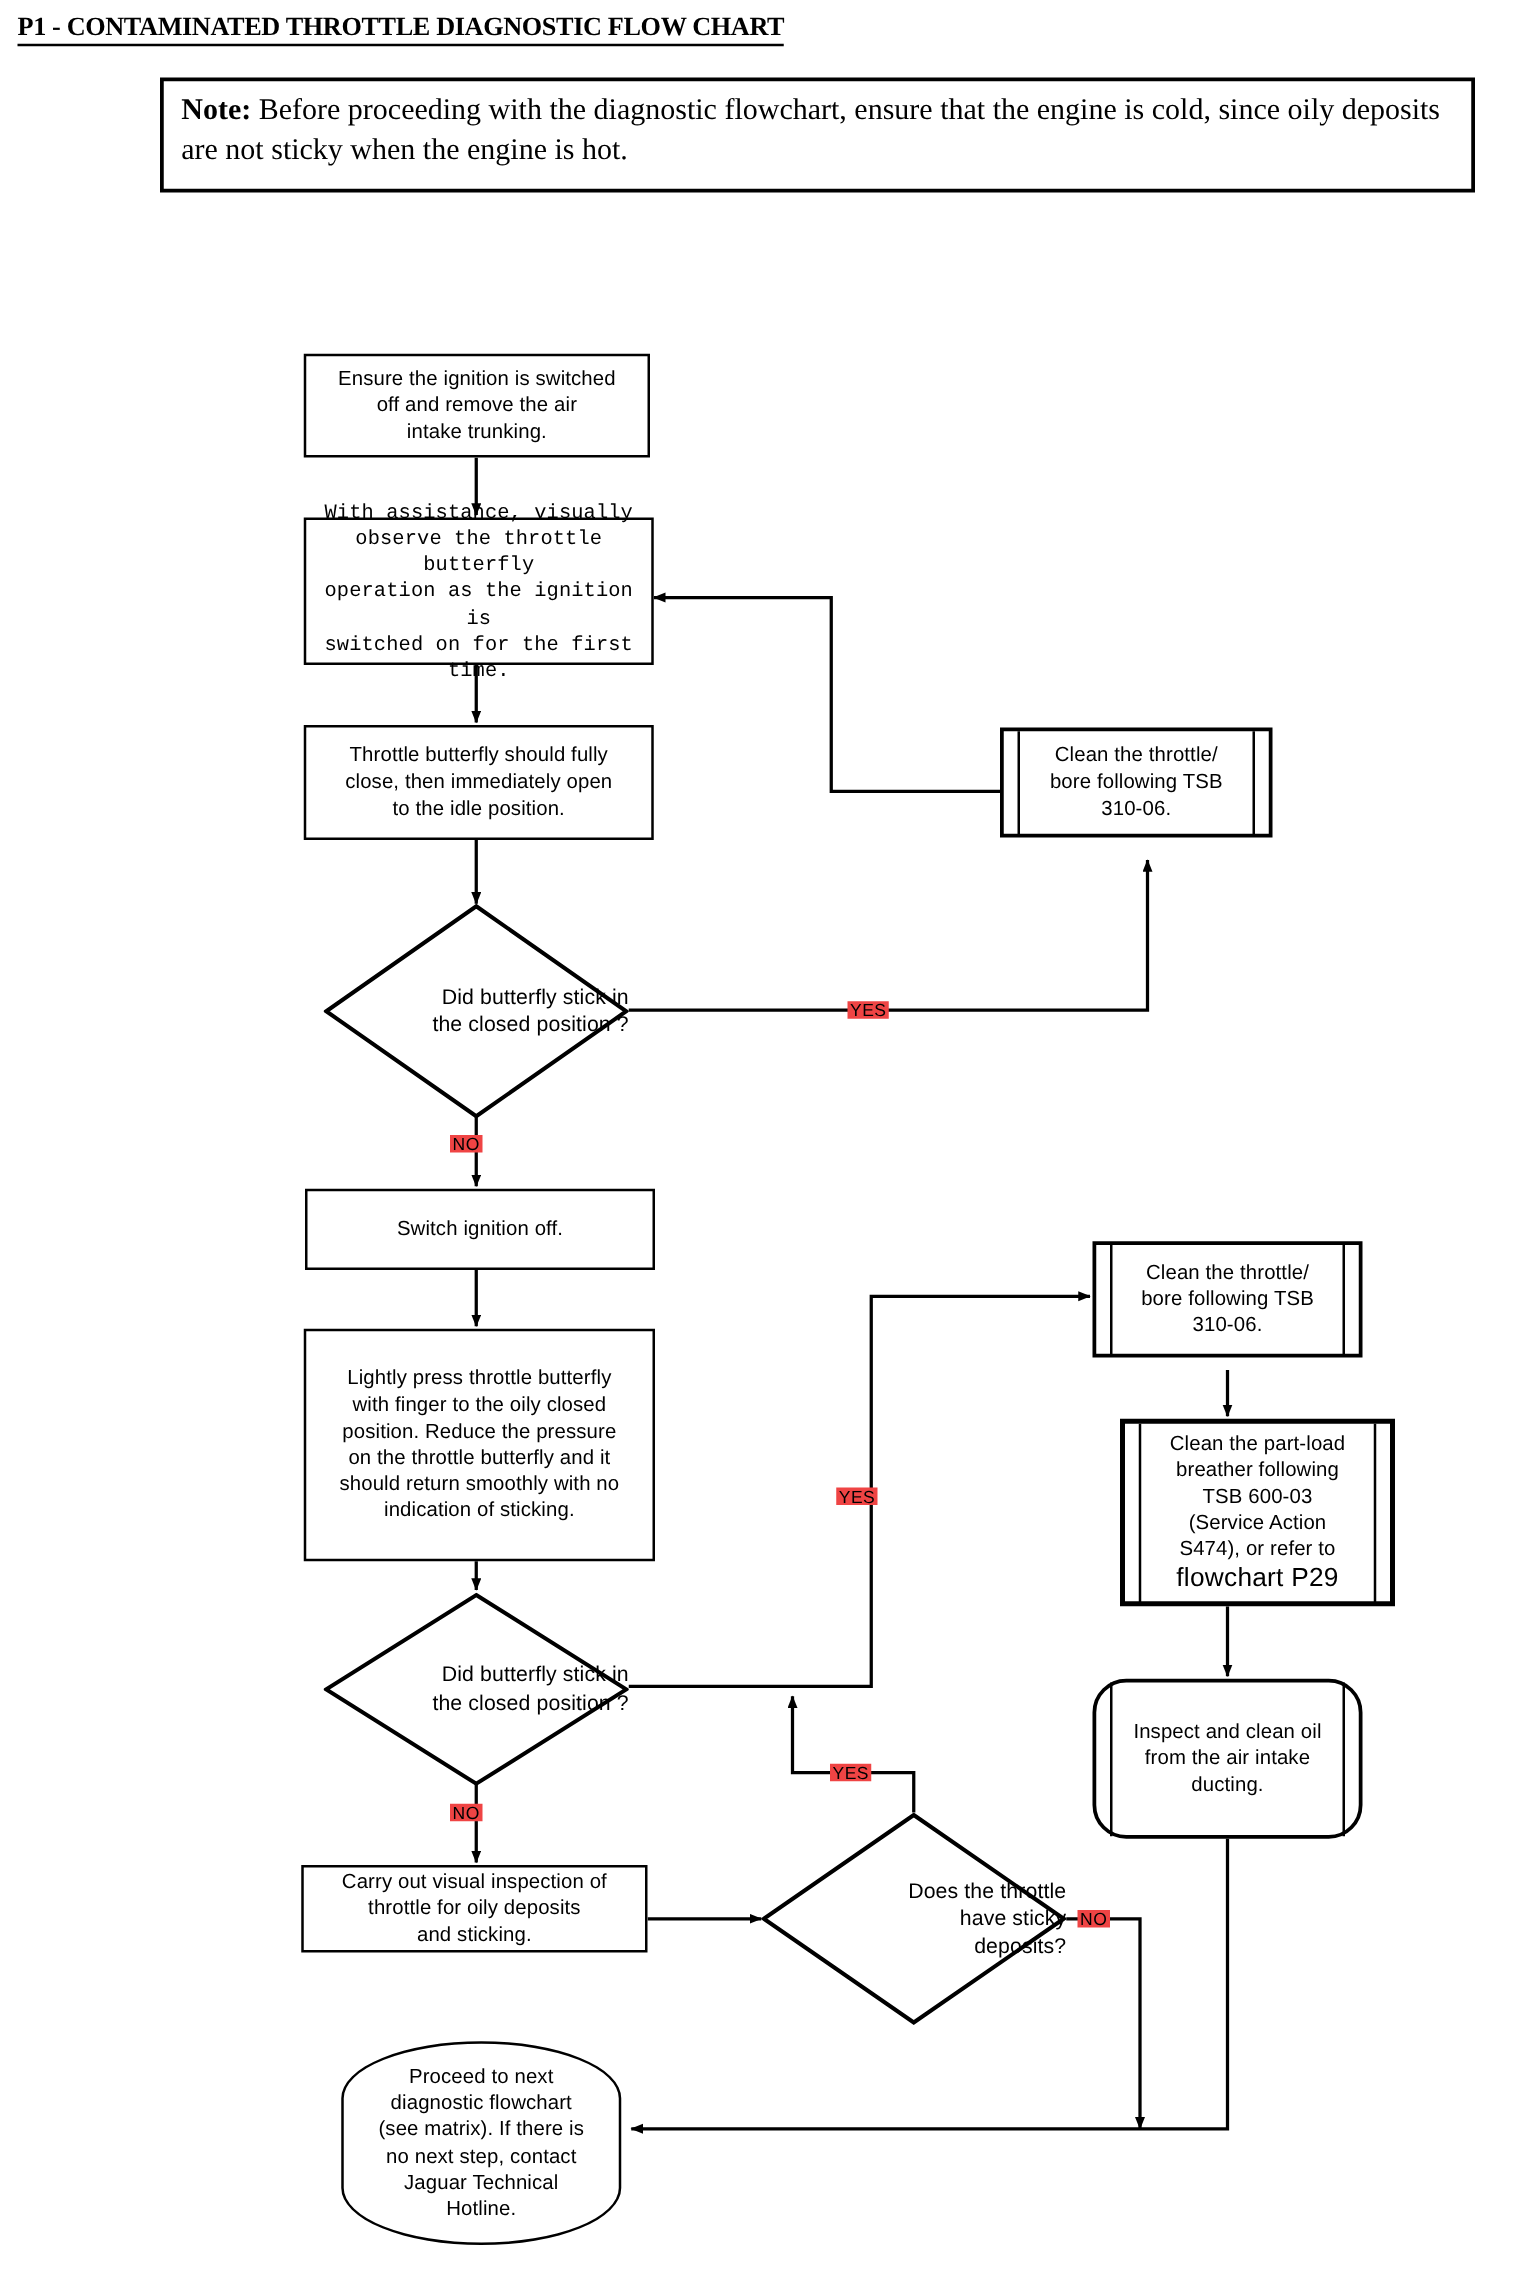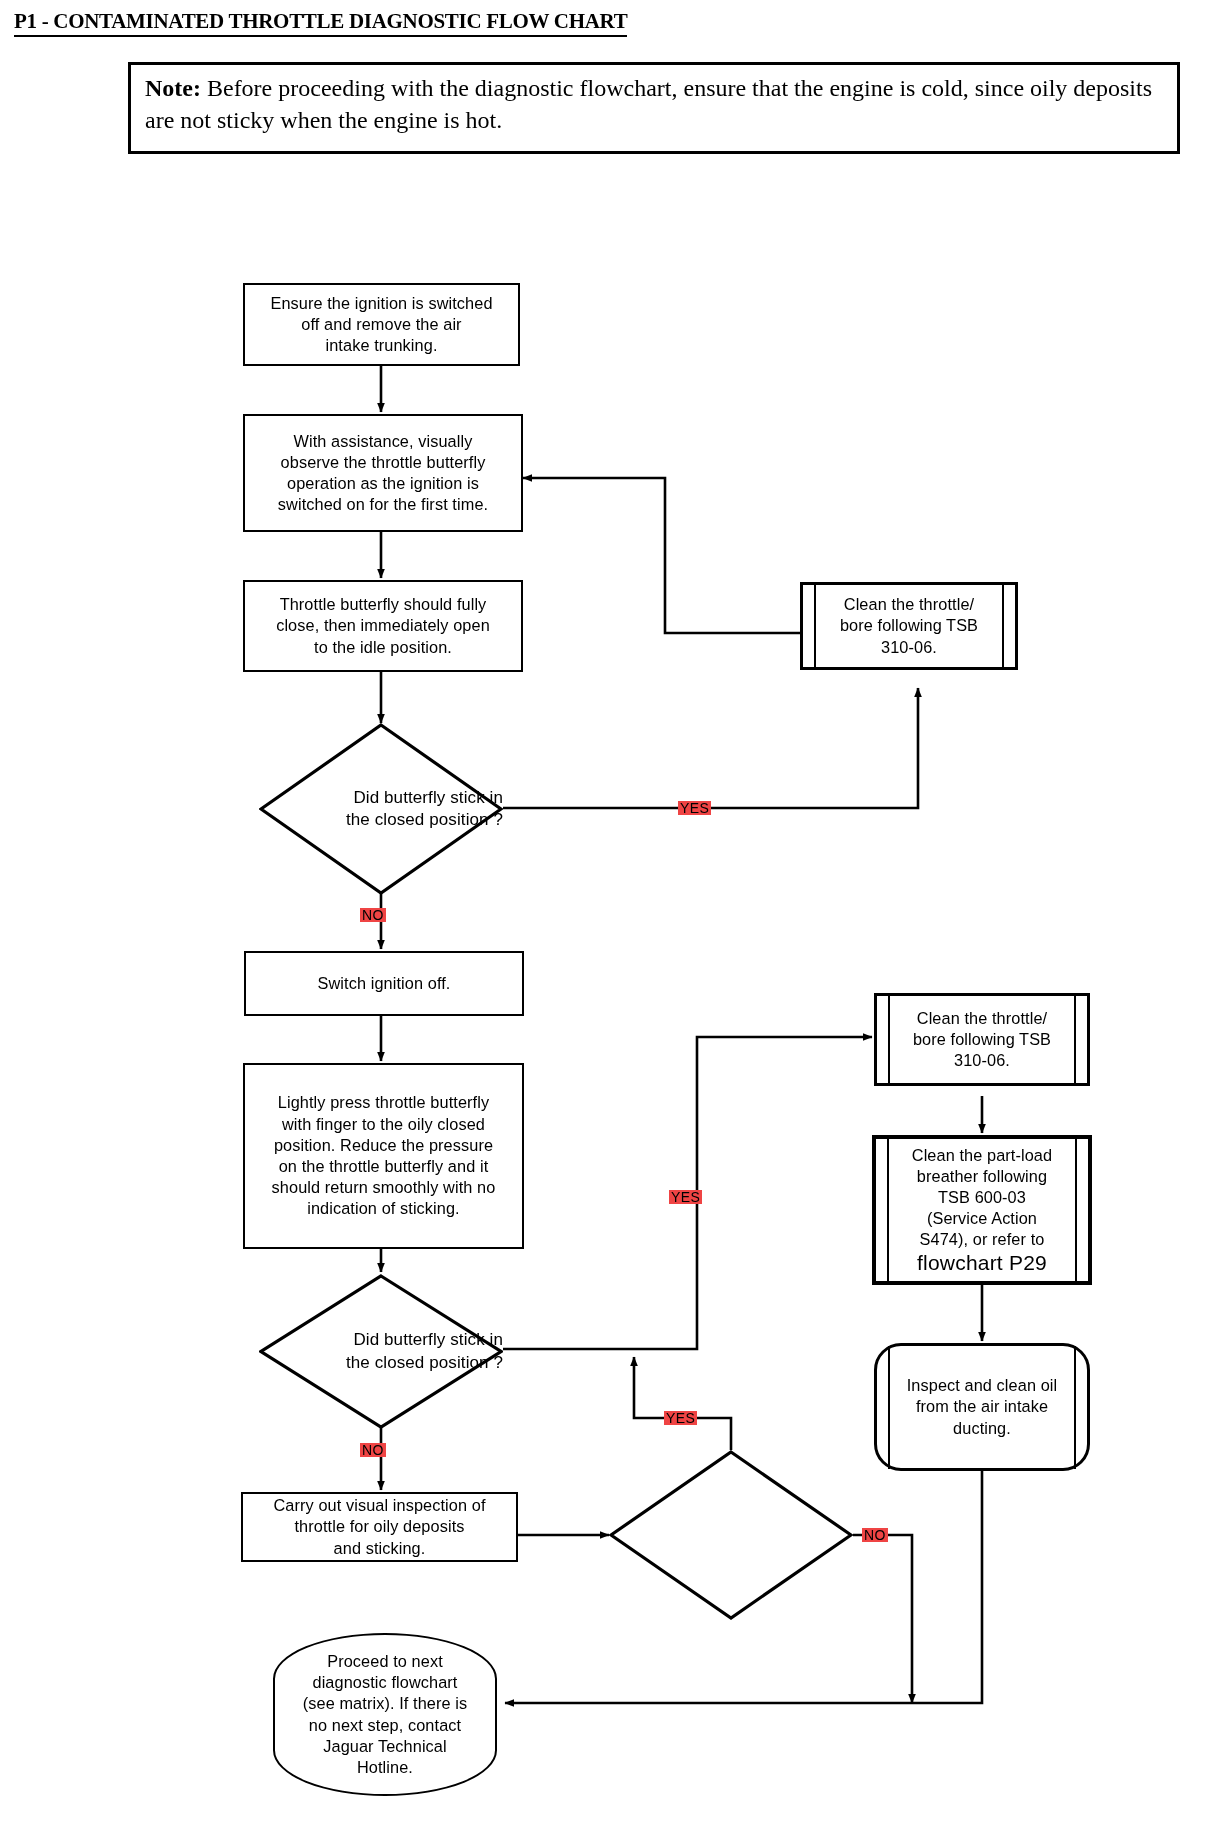--- a/index.html
+++ b/index.html
@@ -184,7 +184,7 @@
   </div>
 </div>
 
-<div class="node proc" style="left:243px; top:414px; width:280px; height:118px;">
+<div class="node proc" style="left:243px; top:414px; width:280px; height:118px;font-family:Liberation Mono, monospace;">
   <div class="txt">
     <div>With assistance, visually</div>
     <div>observe the throttle butterfly</div>

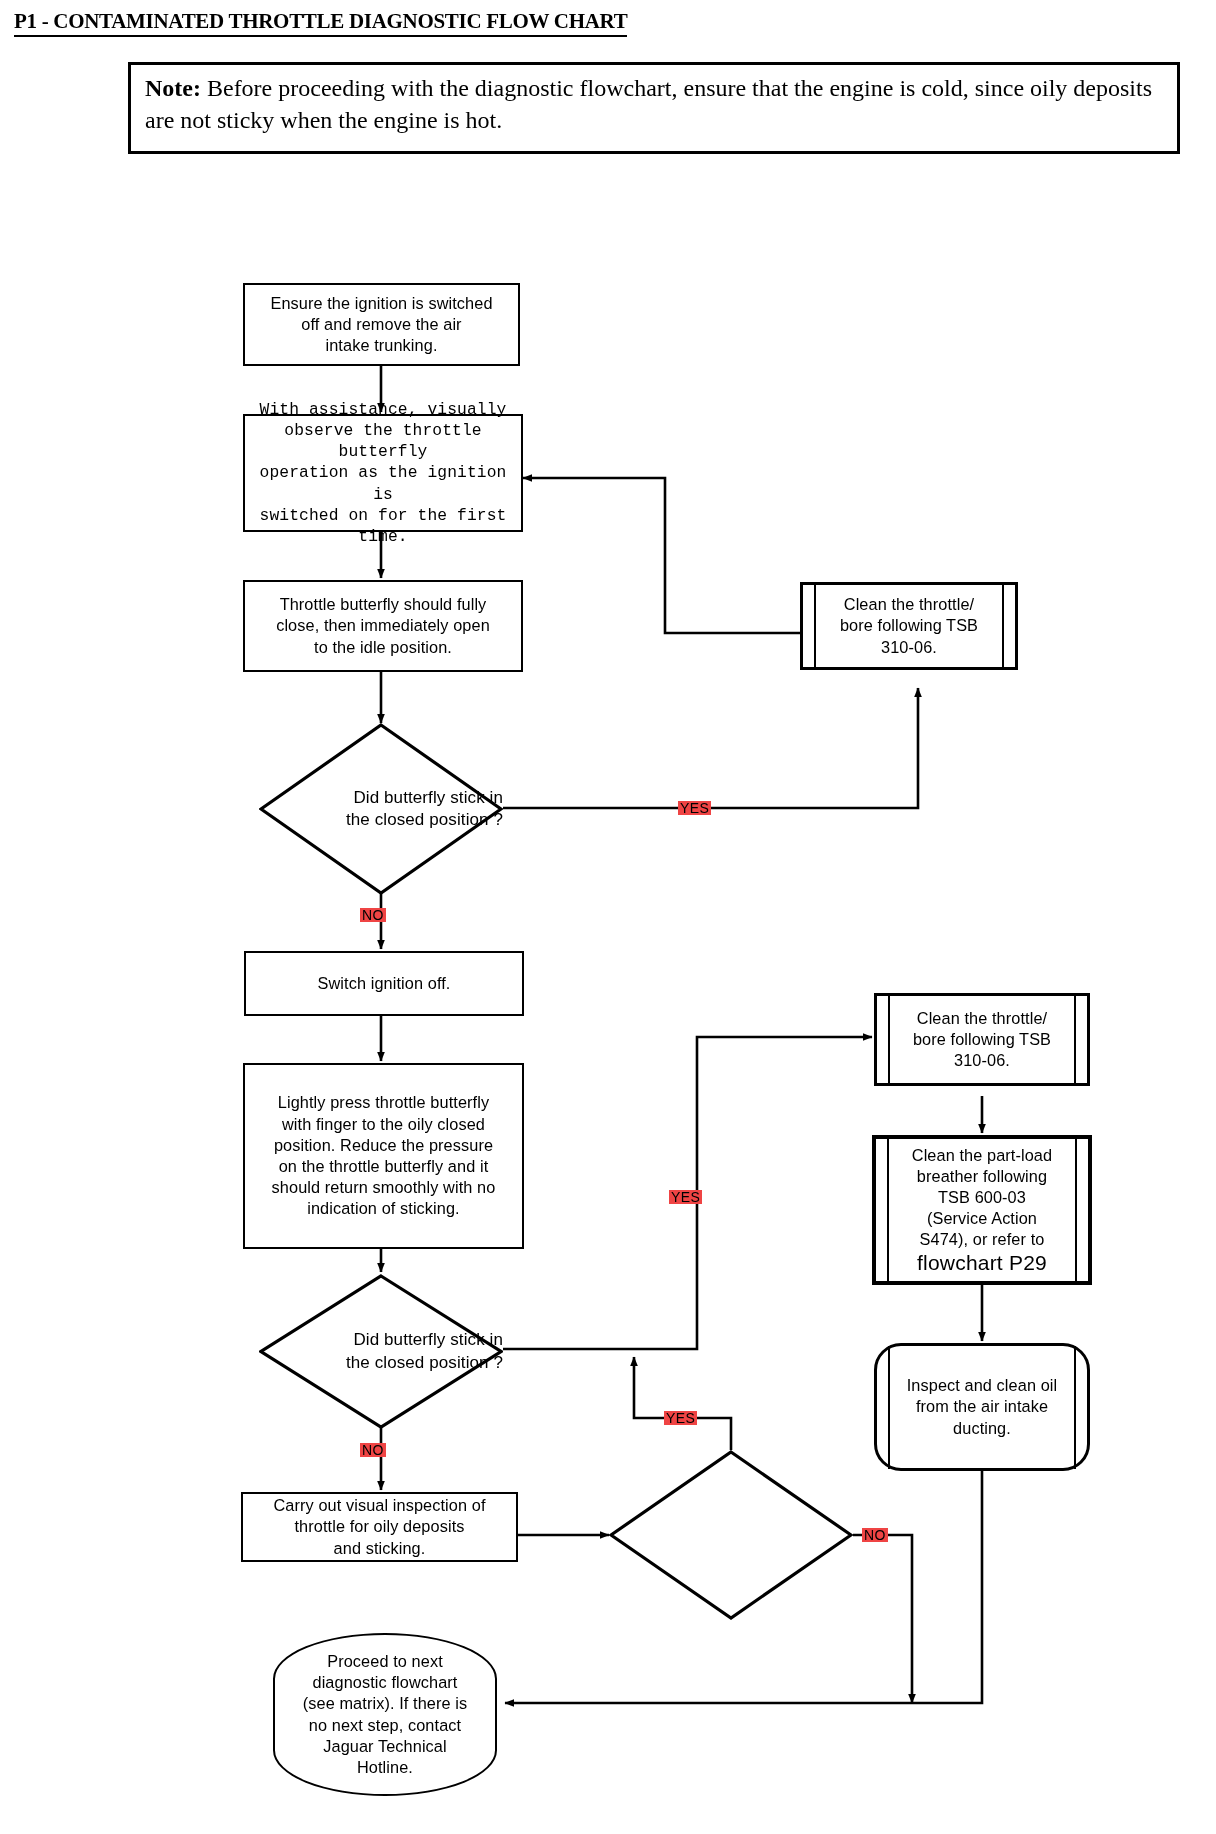--- a/index.html
+++ b/index.html
@@ -83,7 +83,7 @@
   .predef::after  { right: 11px; }
   .predef .txt { padding: 0 20px; }
 
-  .predef-thick { border-width: 4px; }
+  .predef-thick { border-width: 4px; margin-left: 24px; }
 
   
   .decision {

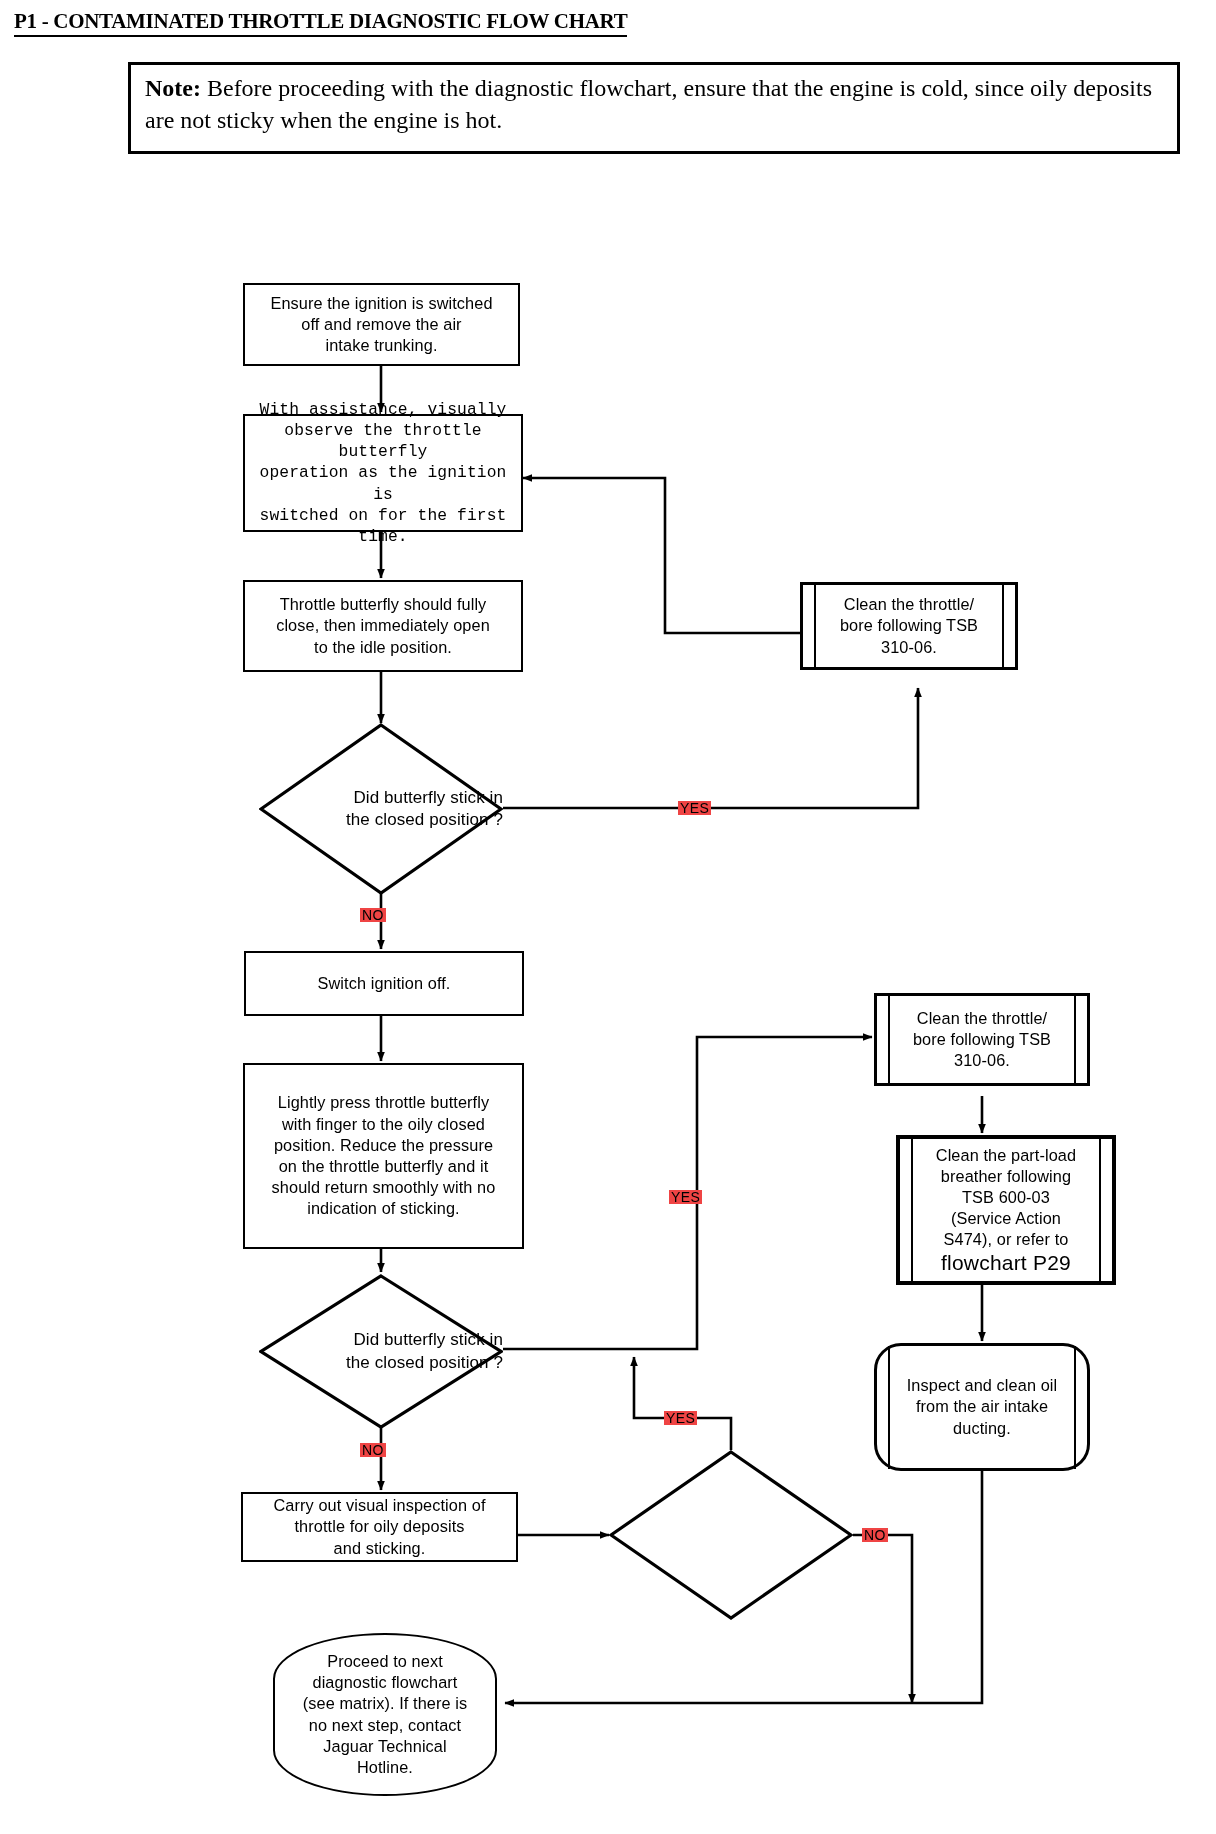--- a/index.html
+++ b/index.html
@@ -289,6 +289,11 @@
   <svg class="dshape" viewBox="0 0 244 170" preserveAspectRatio="none">
     <polygon points="122,2 242,85 122,168 2,85" fill="#fff" stroke="#000" stroke-width="3.2"></polygon>
   </svg>
+  <div class="dlabel">
+    <div>Does the throttle</div>
+    <div>have sticky</div>
+    <div>deposits?</div>
+  </div>
 </div>
 <div class="edge-label" style="left:664px; top:1411px;">YES</div>
 <div class="edge-label" style="left:862px; top:1528px;">NO</div>

